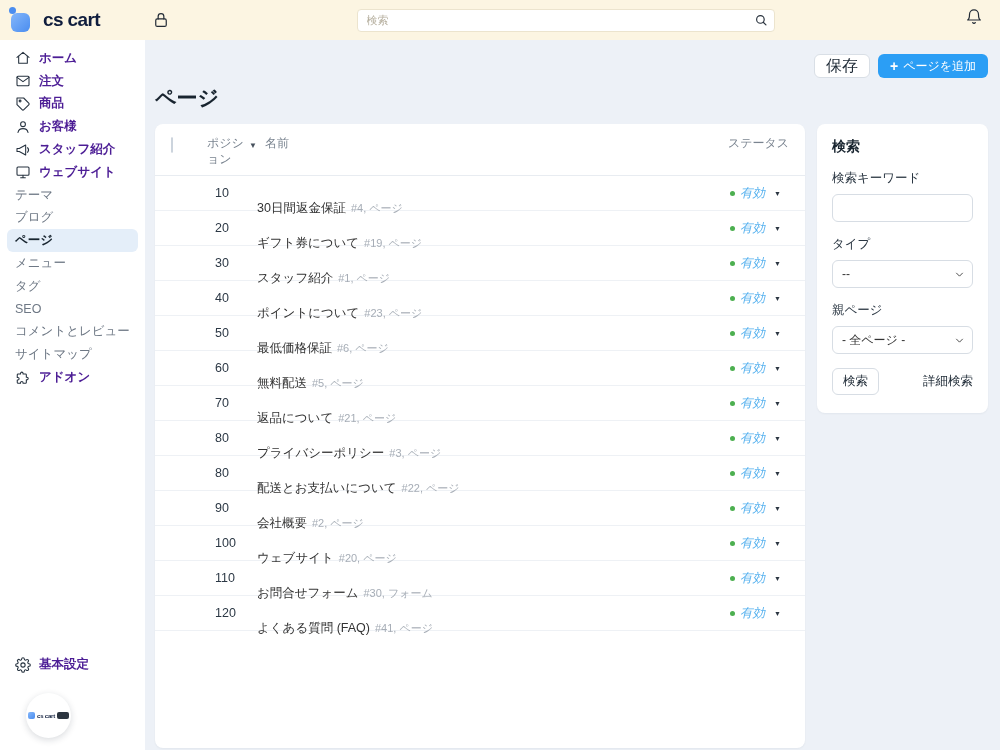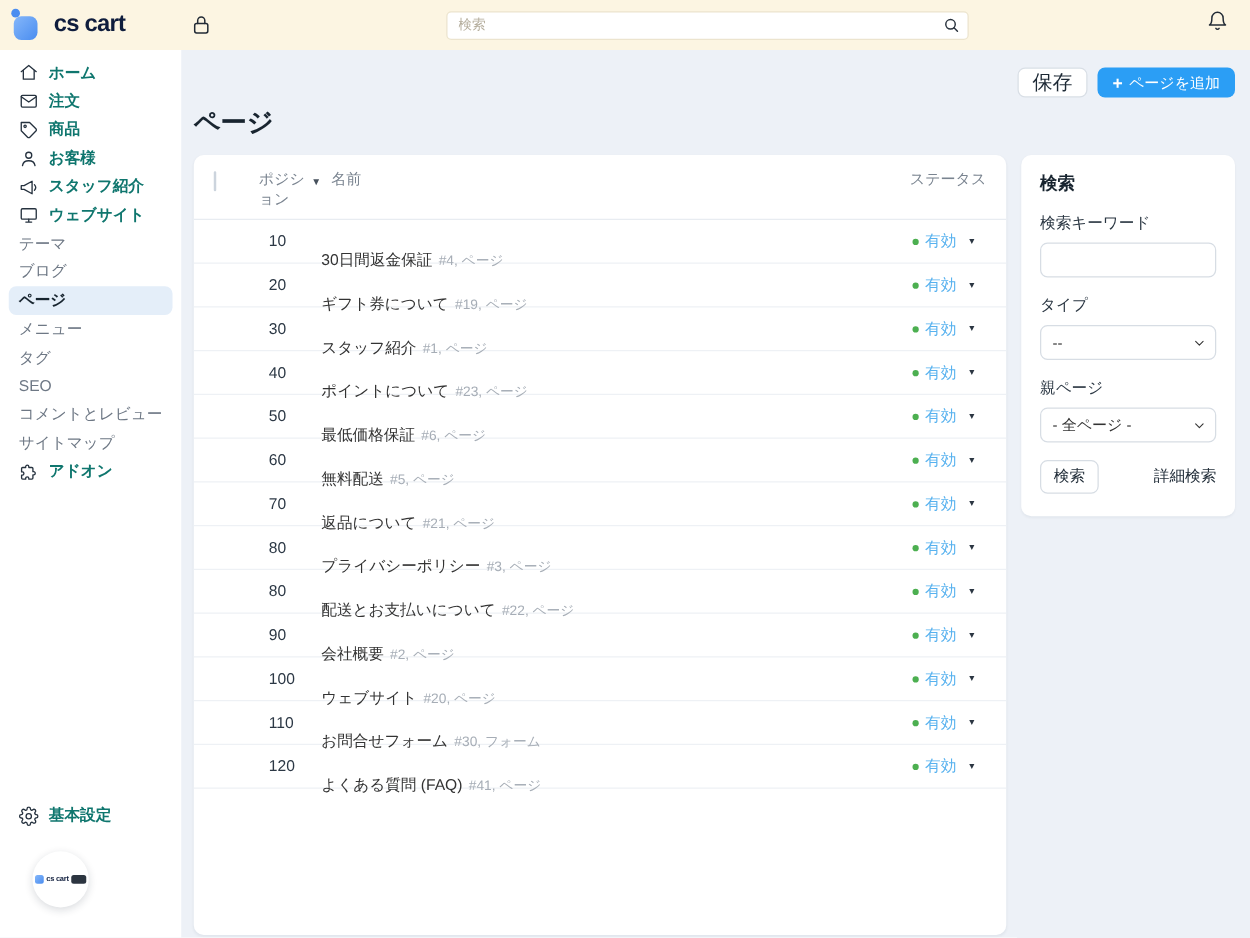--- a/index.html
+++ b/index.html
@@ -30,7 +30,7 @@
   .layout { display:flex; height:710px; }
   .sidebar { width:145px; background:#fff; position:relative; padding-top:7px; flex:0 0 145px; }
   .side-item { display:flex; align-items:center; gap:8px; height:22.8px; padding:0 8px 0 15px;
-               font-size:12.5px; color:#0f766e; cursor:pointer; white-space:nowrap; }
+               font-size:12.5px; color:#4c1d95; cursor:pointer; white-space:nowrap; }
   .side-item.main { font-weight:700; }
   .side-item.sub { color:#6e7885; }
   .side-item.selected { background:#e4eef9; border-radius:6px; margin:0 7px; padding-left:8px;

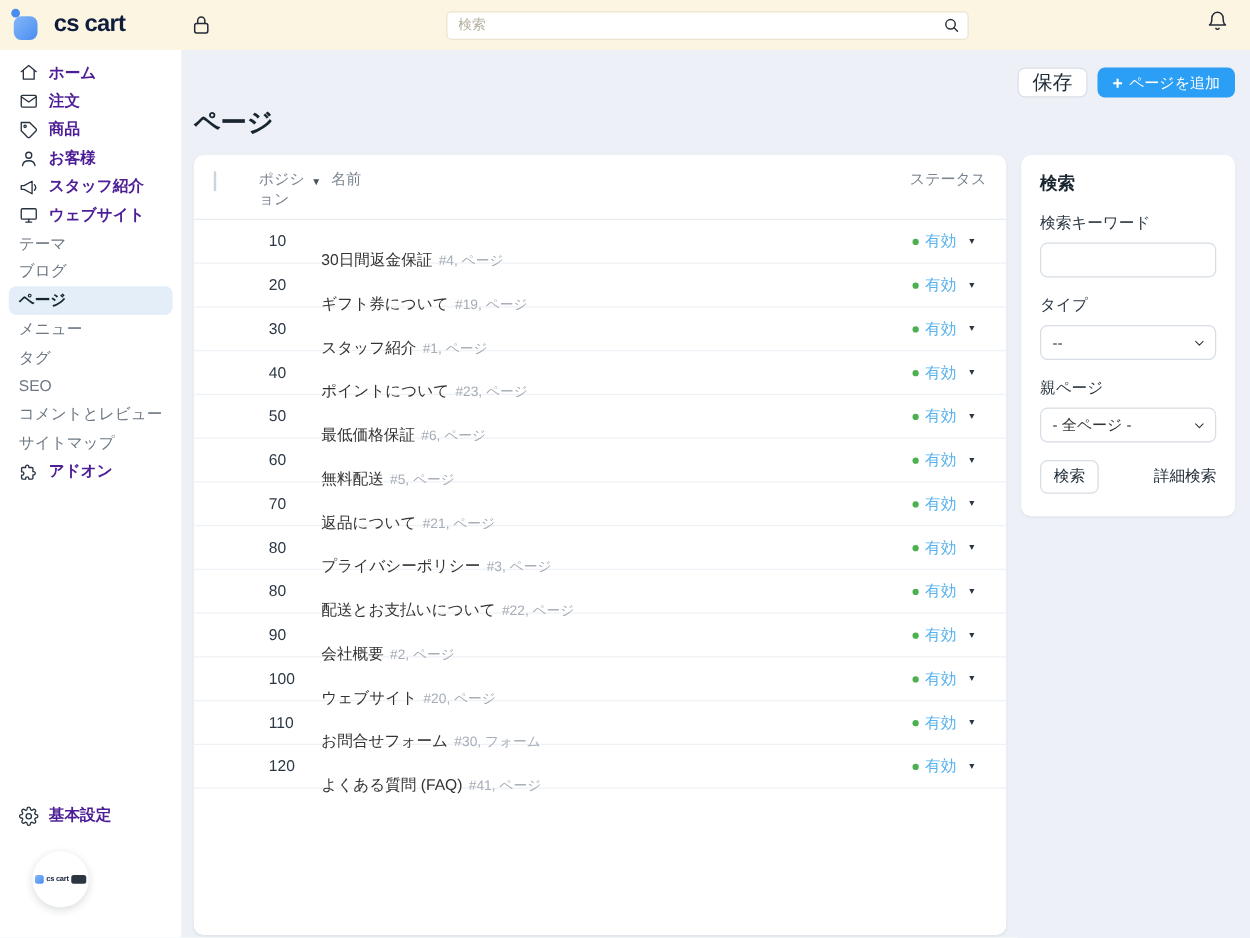--- a/index.html
+++ b/index.html
@@ -75,7 +75,7 @@
   .c-name { flex:1; display:flex; align-items:baseline; gap:5px; min-width:0; }
   .row-name { color:#333; cursor:pointer; white-space:nowrap;margin-top:31px; }
   .row-meta { font-size:11px; color:#a6adb6; white-space:nowrap; }
-  .c-status { display:flex; align-items:center; justify-content:flex-end; width:110px; gap:5px; cursor:pointer; }
+  .c-status { display:flex; align-items:center; justify-content:flex-end; width:110px; gap:5px; cursor:pointer;font-style:italic; }
   .dot { width:5px; height:5px; border-radius:50%; background:#4caf50; flex:0 0 5px; }
   .status-text { color:#58b2ef; font-size:12.5px; }
   .caret { font-size:7px; color:#2b3642; margin-left:4px; }

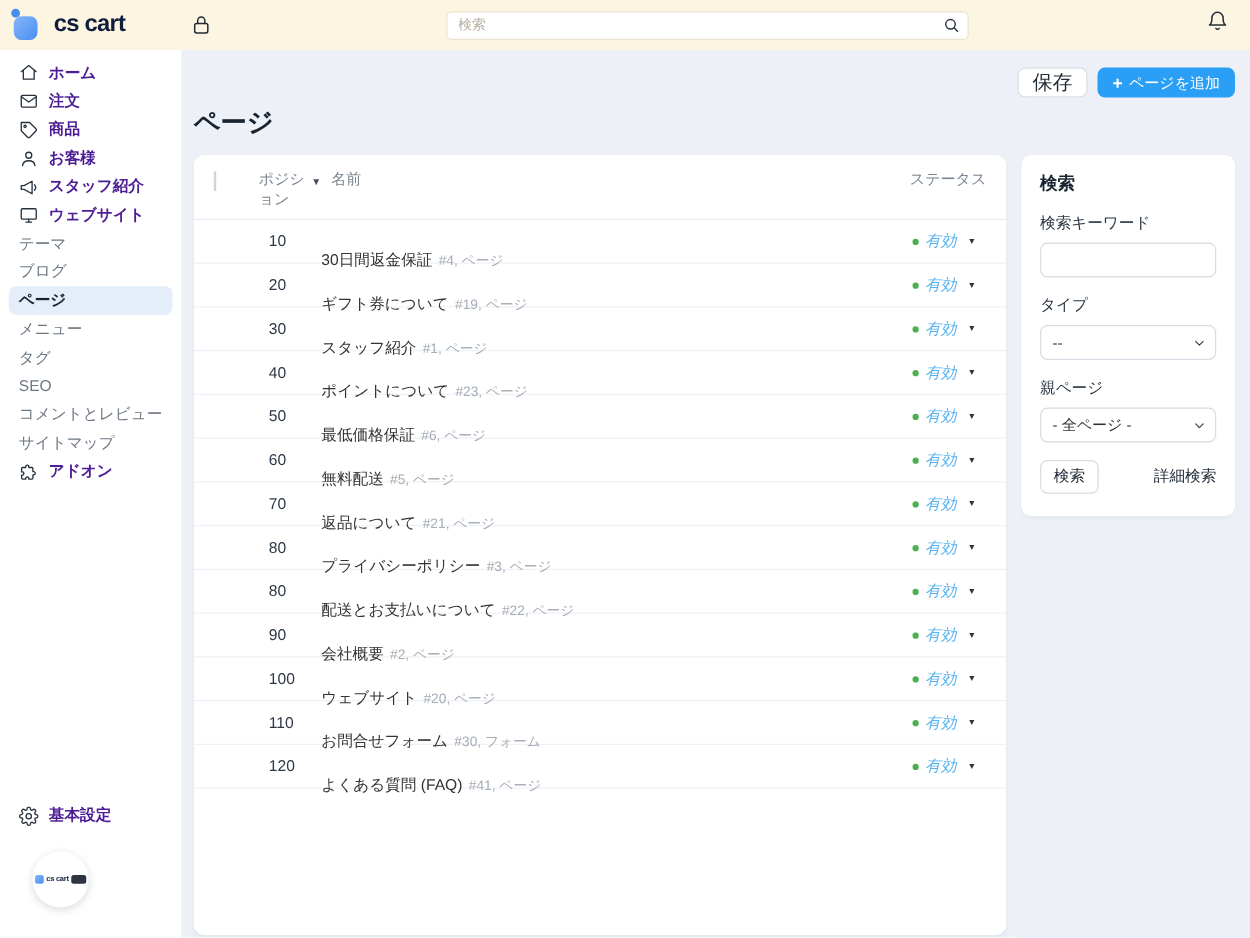--- a/index.html
+++ b/index.html
@@ -37,7 +37,7 @@
                         color:#17242f; font-weight:600; }
   .side-icon { width:16px; height:16px; flex:0 0 16px; color:#26323f; }
   .side-icon svg { width:16px; height:16px; display:block; }
-  .sidebar-bottom { position:absolute; left:0; bottom:24px; width:100%; }
+  .sidebar-bottom { position:absolute; left:0; bottom:12px; width:100%; }
   .settings-item { margin-bottom:17px; }
   .mini-circle { margin-left:26px; width:45px; height:45px; border-radius:50%; background:#fff;
                  box-shadow:0 2px 7px rgba(20,30,50,.16); display:flex; align-items:center;

